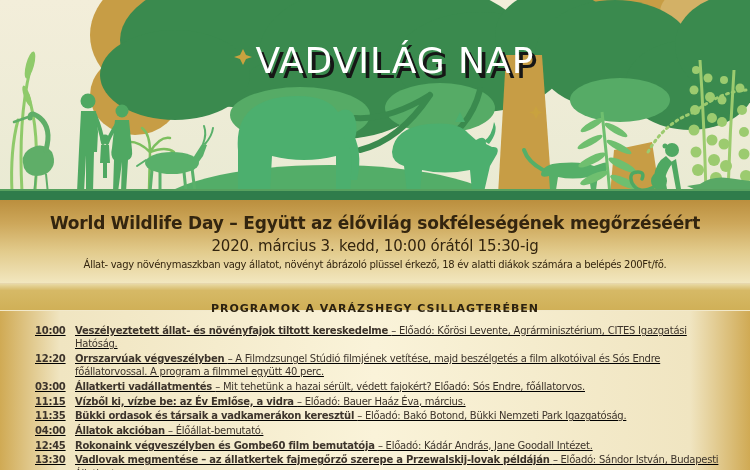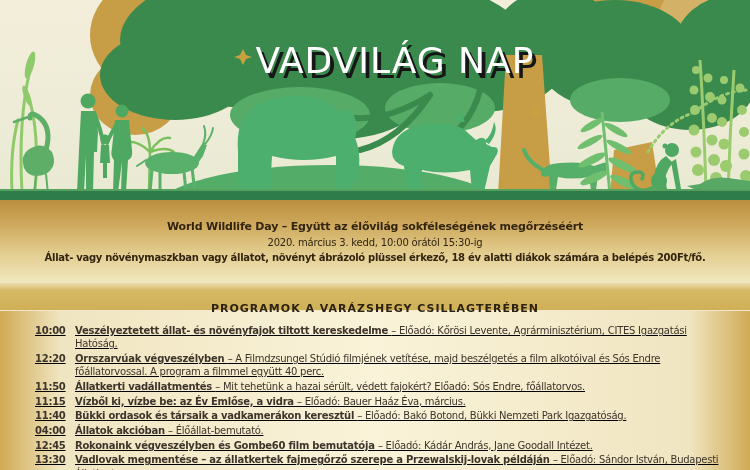--- a/index.html
+++ b/index.html
@@ -16,7 +16,7 @@
     background:linear-gradient(180deg,#bb8f3e 0%,#cda75a 28%,#e2cb8c 62%,#f2e7bf 100%);
     display:flex;flex-direction:column;align-items:center;justify-content:center;
     gap:4px;color:#33250f;text-align:center;}
-  .banner-heading{font-size:11px;font-weight:bold;letter-spacing:-0.2px;}
+  .banner-heading{font-size:17px;font-weight:bold;letter-spacing:-0.2px;}
   .banner-date{font-size:10px;letter-spacing:-0.2px;}
   .banner-entry{font-size:10px;font-weight:bold;letter-spacing:-0.3px;}
   

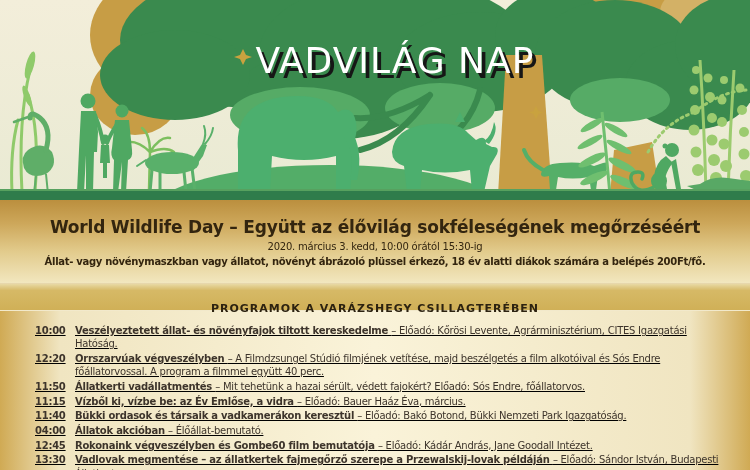--- a/index.html
+++ b/index.html
@@ -17,7 +17,7 @@
     display:flex;flex-direction:column;align-items:center;justify-content:center;
     gap:4px;color:#33250f;text-align:center;}
   .banner-heading{font-size:17px;font-weight:bold;letter-spacing:-0.2px;}
-  .banner-date{font-size:10px;letter-spacing:-0.2px;}
+  .banner-date{font-size:15px;letter-spacing:-0.2px;}
   .banner-entry{font-size:10px;font-weight:bold;letter-spacing:-0.3px;}
   
   .section-band{width:750px;height:28px;box-sizing:border-box;

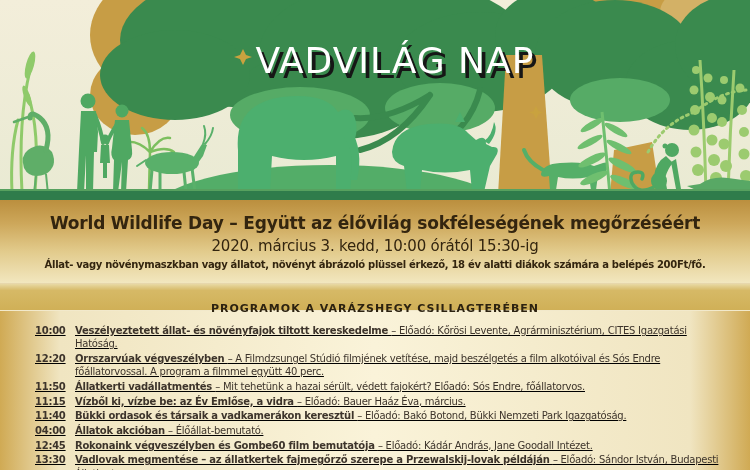--- a/index.html
+++ b/index.html
@@ -18,7 +18,7 @@
     gap:4px;color:#33250f;text-align:center;}
   .banner-heading{font-size:17px;font-weight:bold;letter-spacing:-0.2px;}
   .banner-date{font-size:15px;letter-spacing:-0.2px;}
-  .banner-entry{font-size:10px;font-weight:bold;letter-spacing:-0.3px;}
+  .banner-entry{font-size:10px;font-weight:normal;letter-spacing:-0.3px;}
   
   .section-band{width:750px;height:28px;box-sizing:border-box;
     background:linear-gradient(180deg,#e8d9a5 0%,#d6b966 25%,#d0b057 100%);

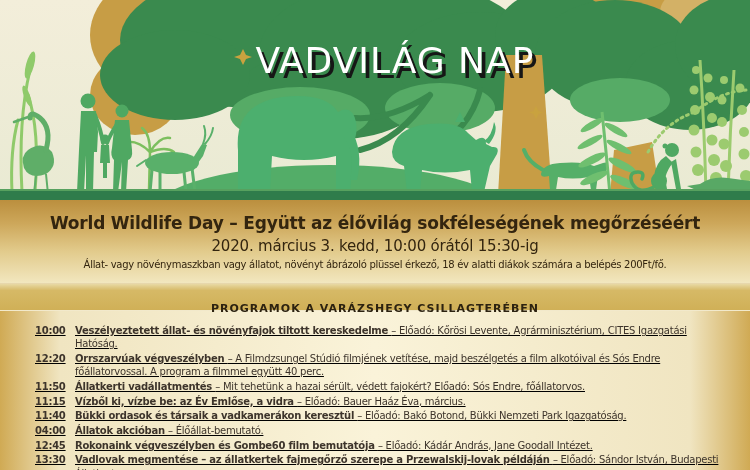--- a/index.html
+++ b/index.html
@@ -220,7 +220,7 @@
         <div class="txt"><strong>Orrszarvúak végveszélyben </strong><span>– A Filmdzsungel Stúdió filmjének vetítése, majd beszélgetés a film alkotóival és Sós Endre főállatorvossal. A program a filmmel együtt 40 perc.</span></div>
       </div>
       <div class="row">
-        <span class="time">11:50</span>
+        <span class="time">03:00</span>
         <div class="txt"><strong>Állatkerti vadállatmentés </strong><span>– Mit tehetünk a hazai sérült, védett fajokért? Előadó: Sós Endre, főállatorvos.</span></div>
       </div>
       <div class="row">

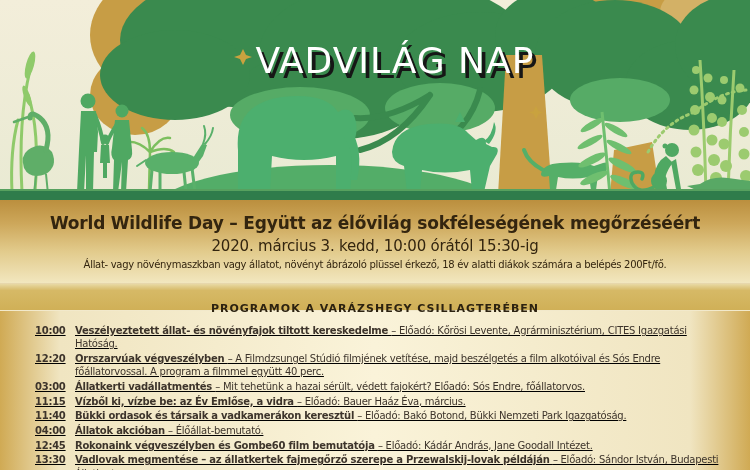--- a/index.html
+++ b/index.html
@@ -228,7 +228,7 @@
         <div class="txt"><strong>Vízből ki, vízbe be: az Év Emlőse, a vidra </strong><span>– Előadó: Bauer Haáz Éva, március.</span></div>
       </div>
       <div class="row">
-        <span class="time">11:40</span>
+        <span class="time">11:35</span>
         <div class="txt"><strong>Bükki ordasok és társaik a vadkamerákon keresztül </strong><span>– Előadó: Bakó Botond, Bükki Nemzeti Park Igazgatóság.</span></div>
       </div>
       <div class="row">

